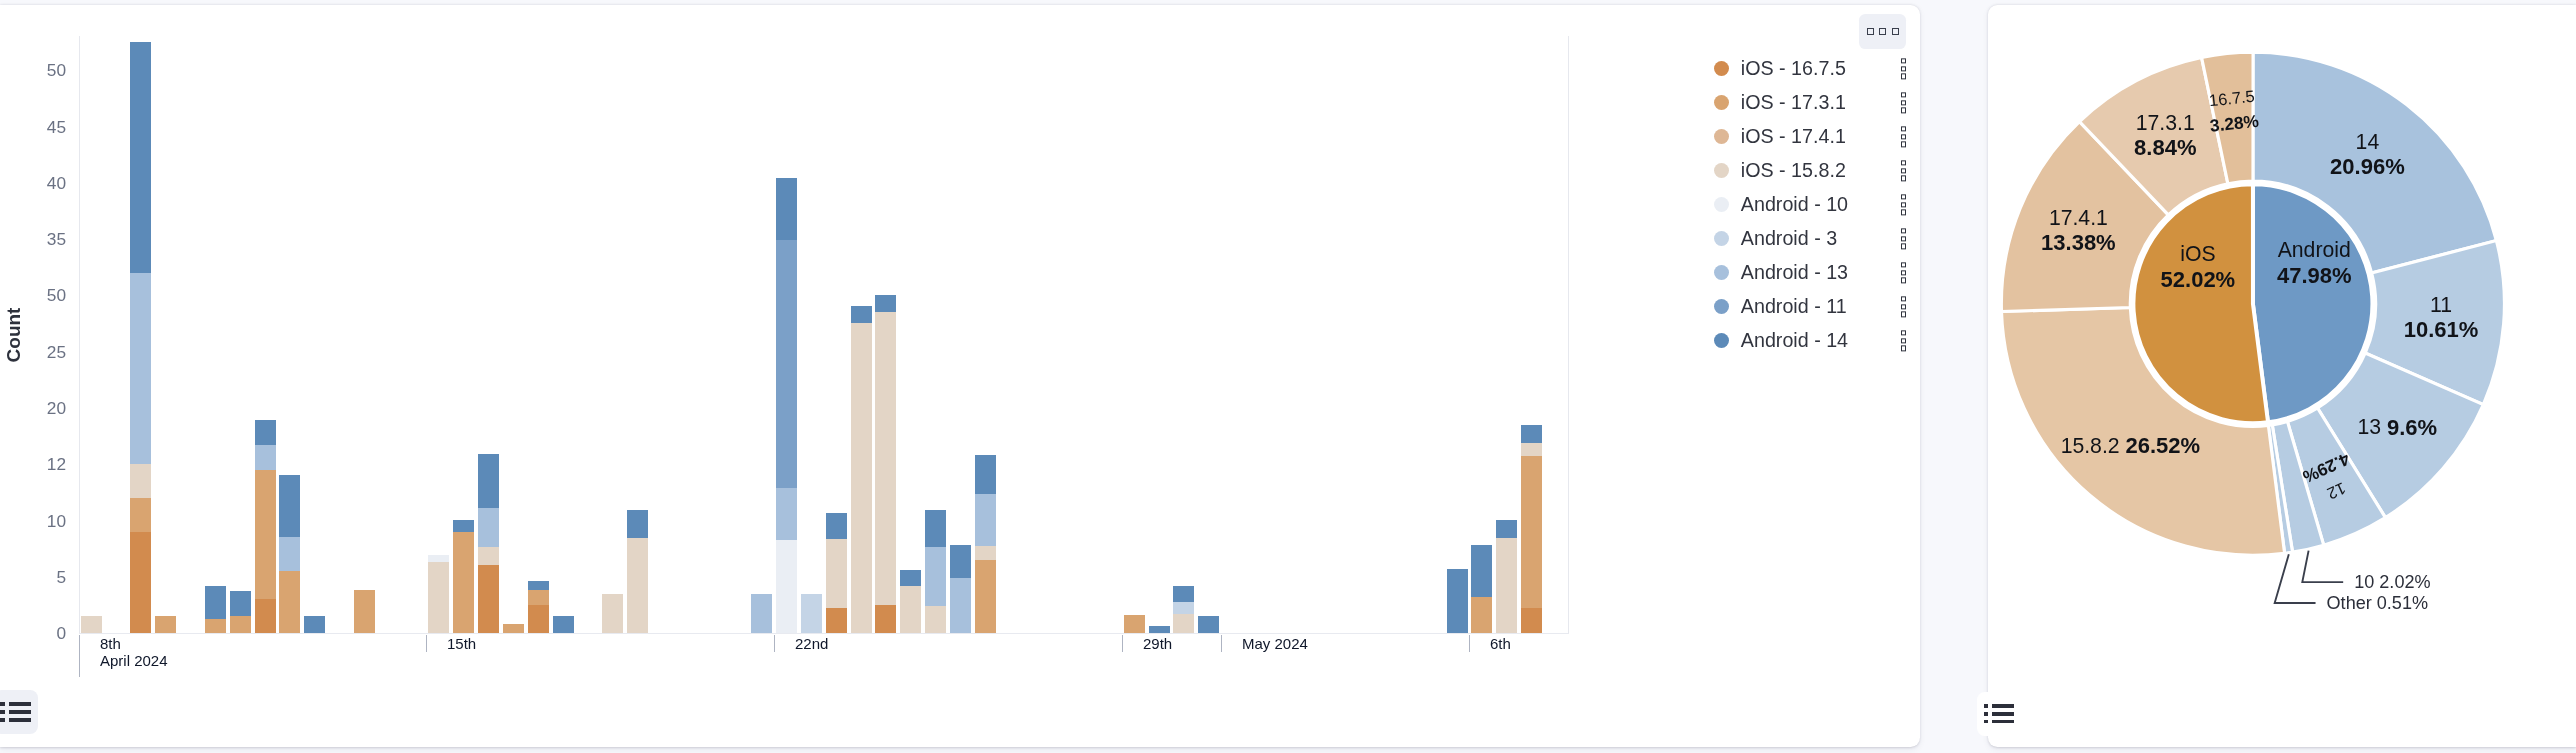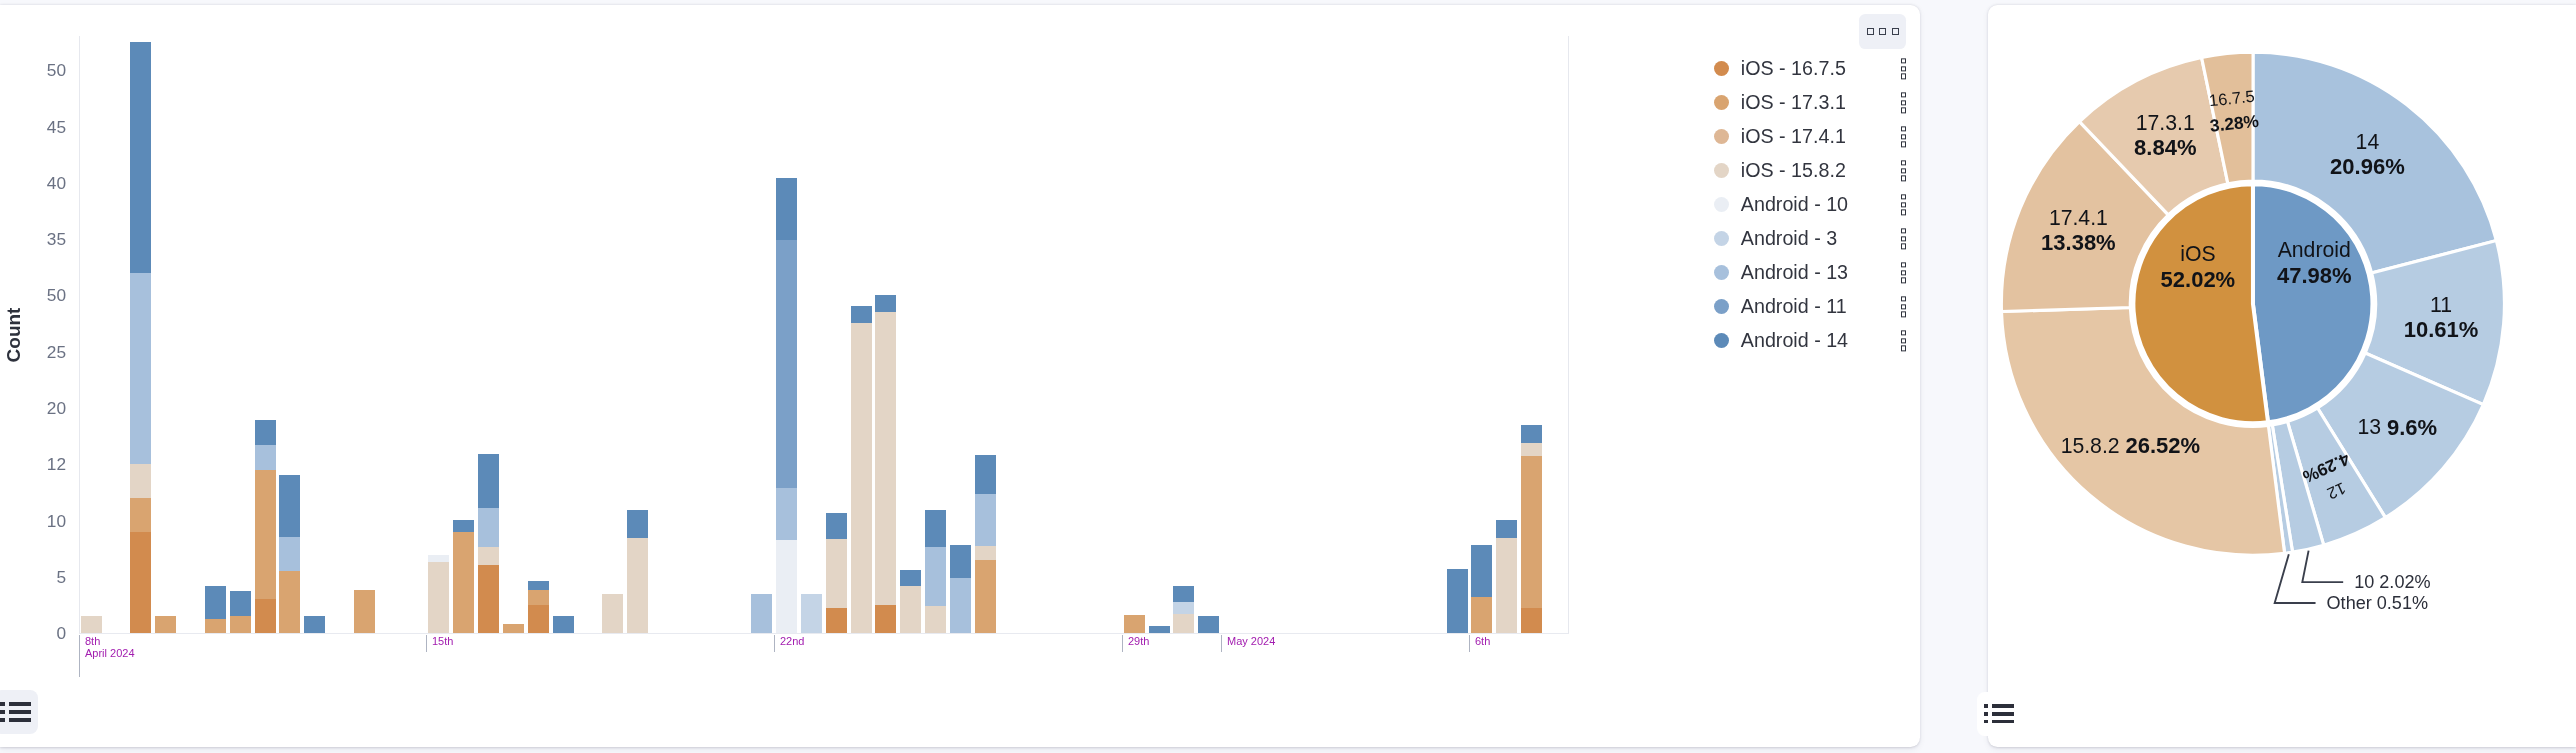--- a/index.html
+++ b/index.html
@@ -41,7 +41,7 @@
   .axis-h{position:absolute;left:79px;top:628px;width:1490px;height:1.6px;background:#e8eaf0;}
   .bar{position:absolute;bottom:0;display:flex;flex-direction:column-reverse;}
   .seg{width:100%;}
-  .xtick{position:absolute;top:630px;font-size:11px;color:#a21caf;white-space:nowrap;padding-left:5px;
+  .xtick{position:absolute;top:630px;font-size:15px;color:#0f172a;white-space:nowrap;padding-left:20px;
     border-left:0.8px solid #aeb4c2;line-height:1.15;height:17.3px;}
   .xtick.tall{height:42px;}
   .xtick span{display:block;}

